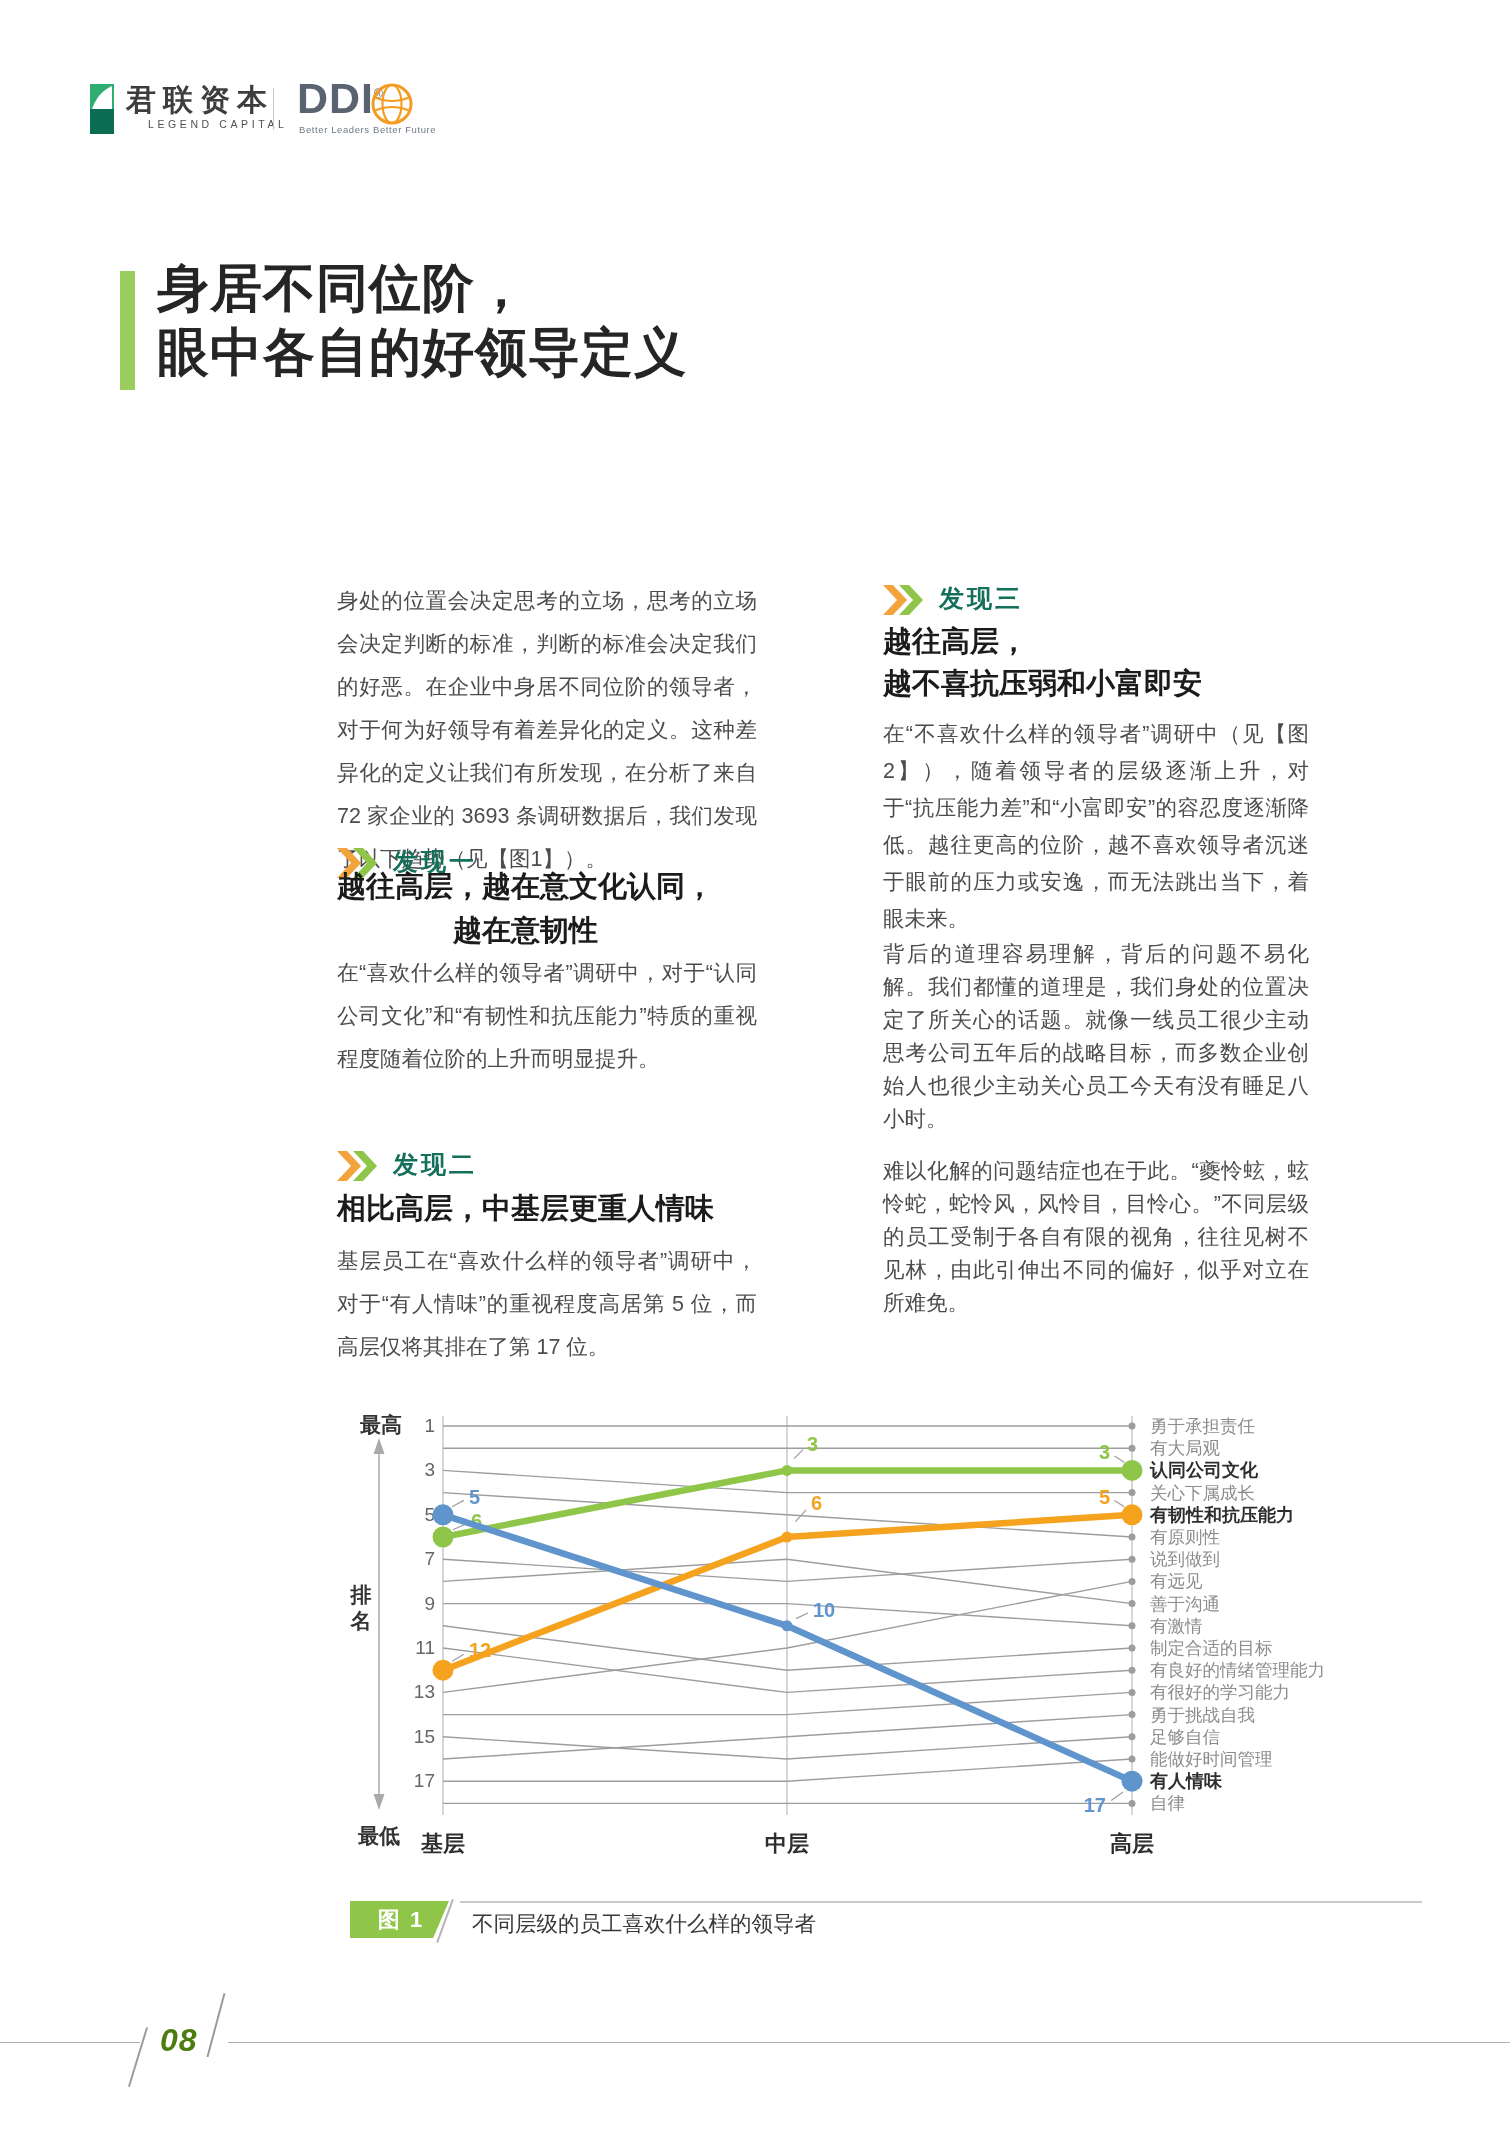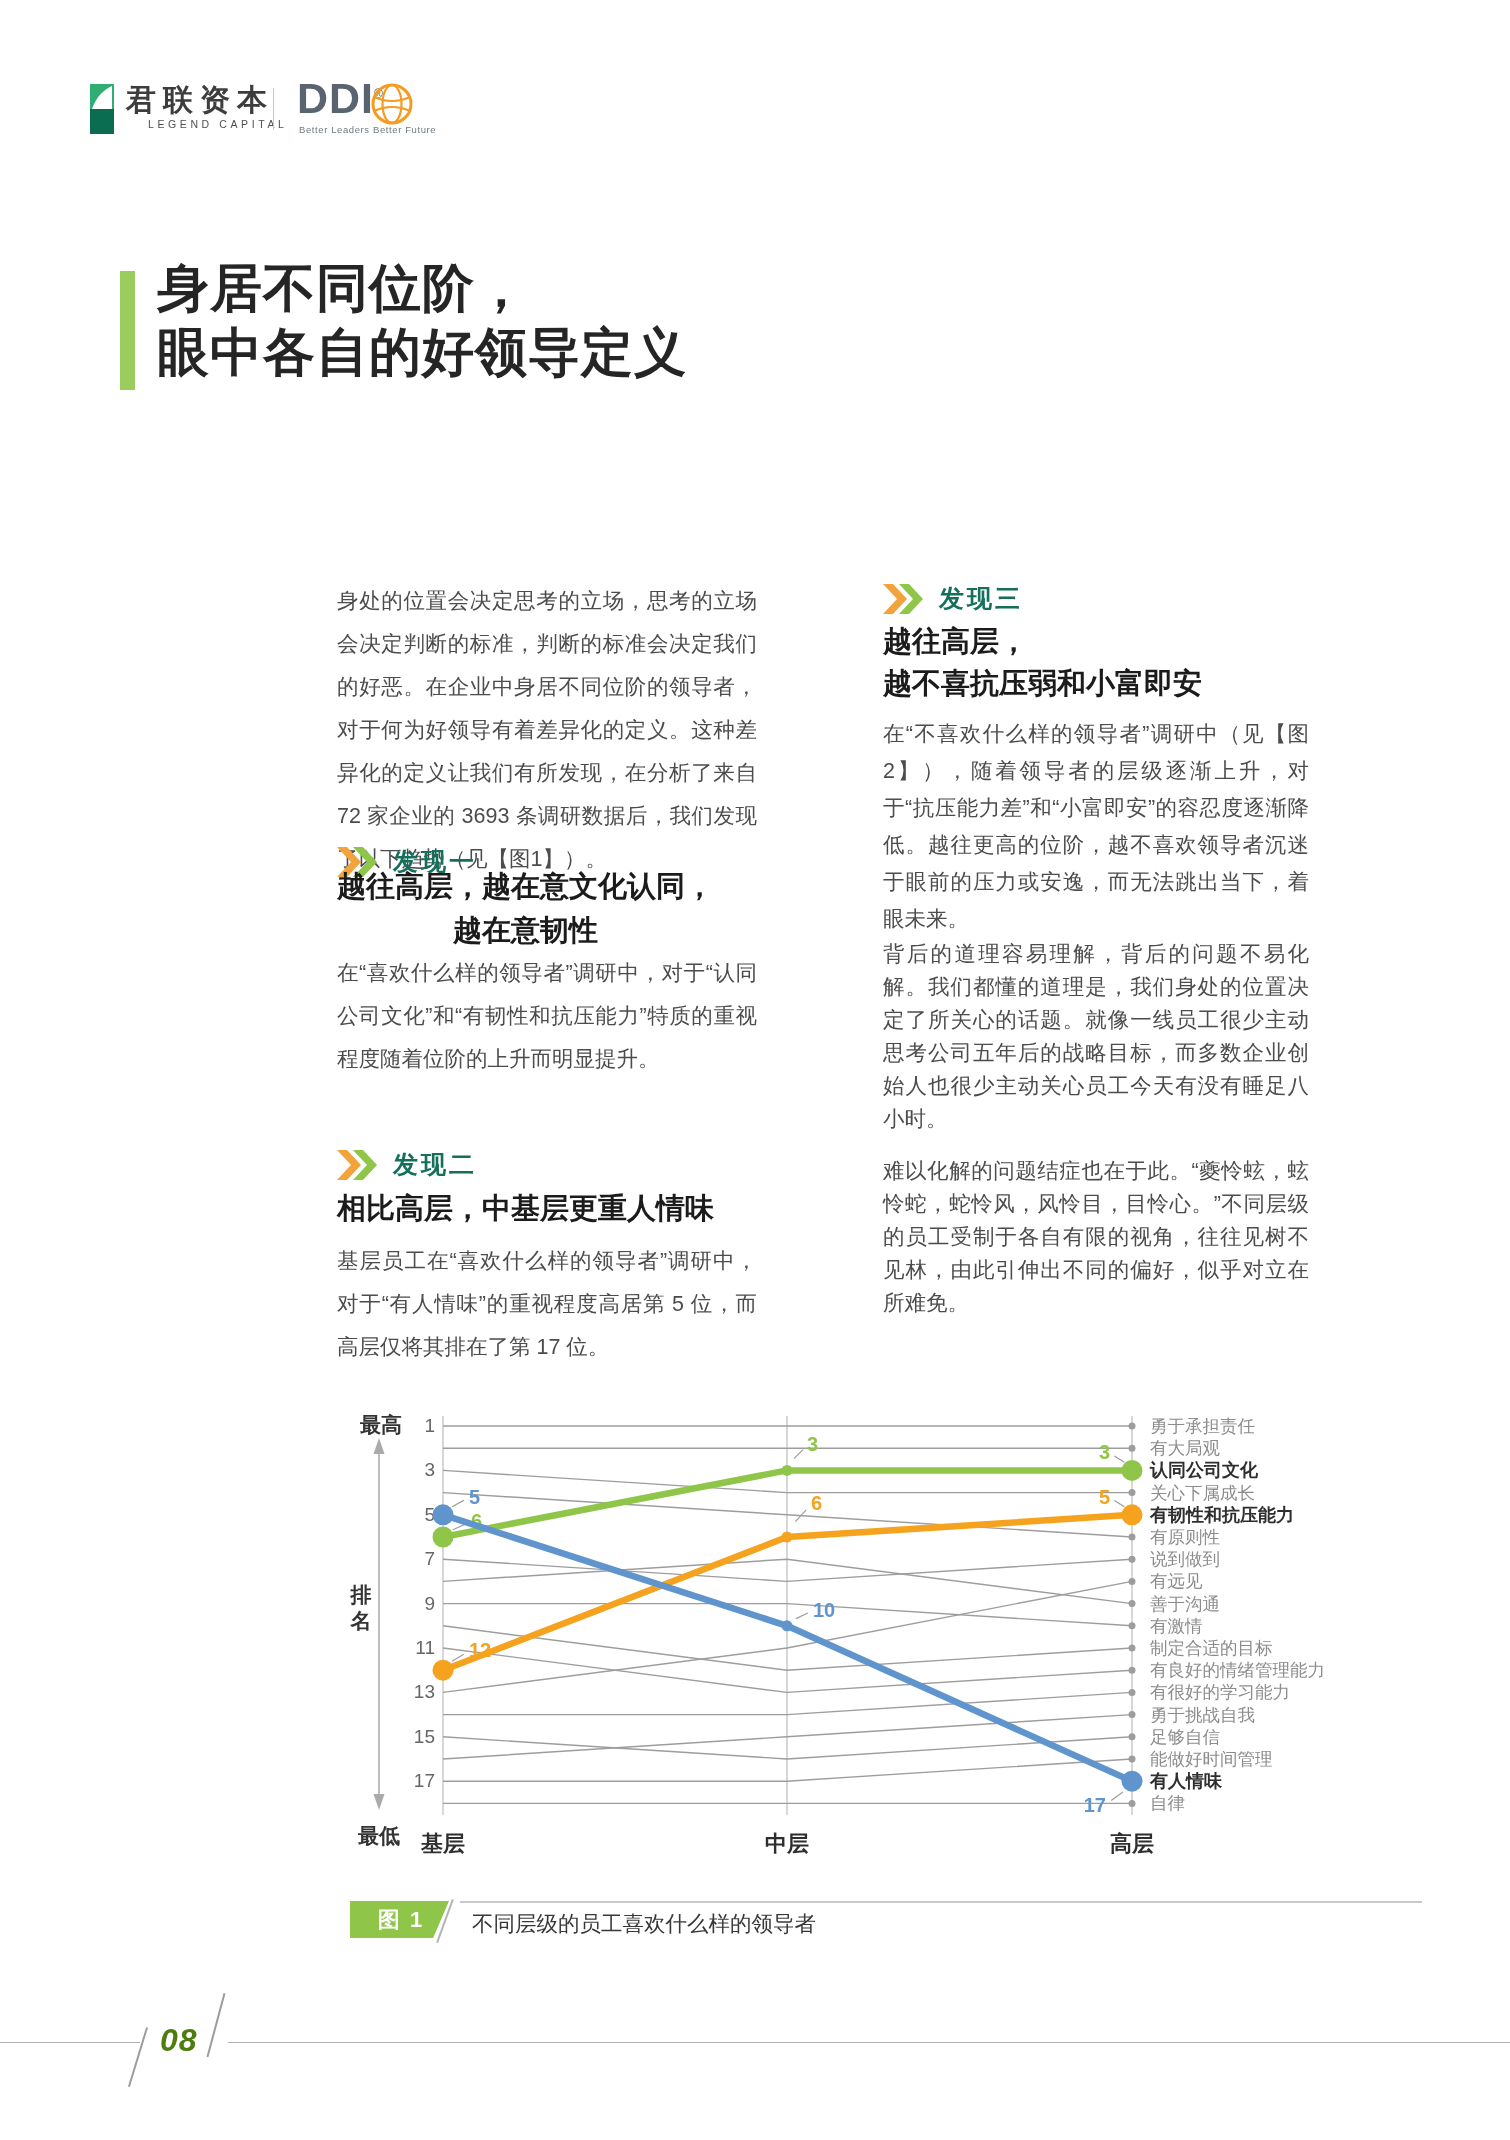--- a/index.html
+++ b/index.html
@@ -25,7 +25,7 @@
   .bodytext{font-size:21.5px;color:#4c4c4c;text-align:justify;}
   .lh-l{line-height:43px;}
   .lh-r{line-height:33px;}
-  .finding-label{position:absolute;display:flex;align-items:center;gap:14px;}
+  .finding-label{position:absolute;display:flex;align-items:flex-end;gap:14px;}
   .finding-label .lab{font-size:25px;font-weight:700;color:#15705b;letter-spacing:3px;}
   .sub{position:absolute;font-size:29px;font-weight:700;color:#1b1b1b;line-height:44px;white-space:nowrap;}
 

